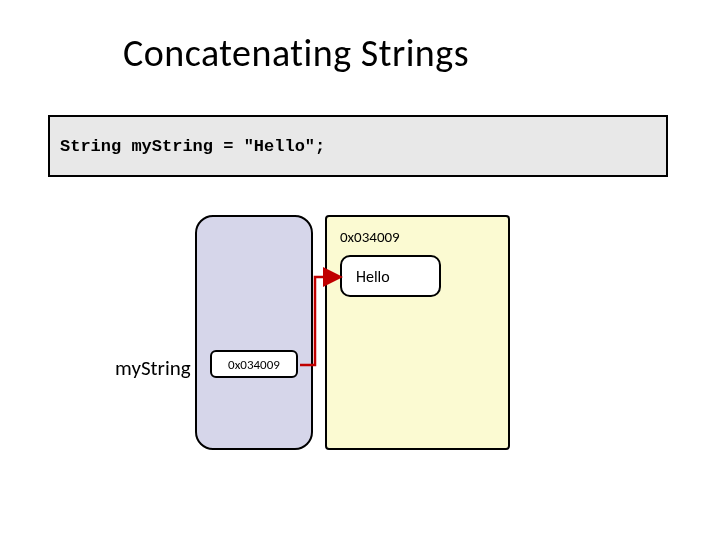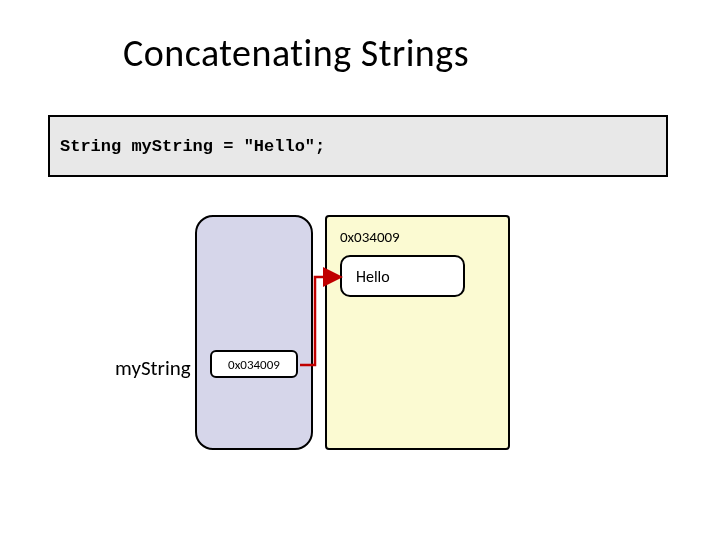--- a/index.html
+++ b/index.html
@@ -69,7 +69,7 @@
     position: absolute;
     top: 255px;
     left: 340px;
-    width: 125px;
+    width: 101px;
     height: 42px;
     background: #fff;
     border: 2.5px solid #000;

